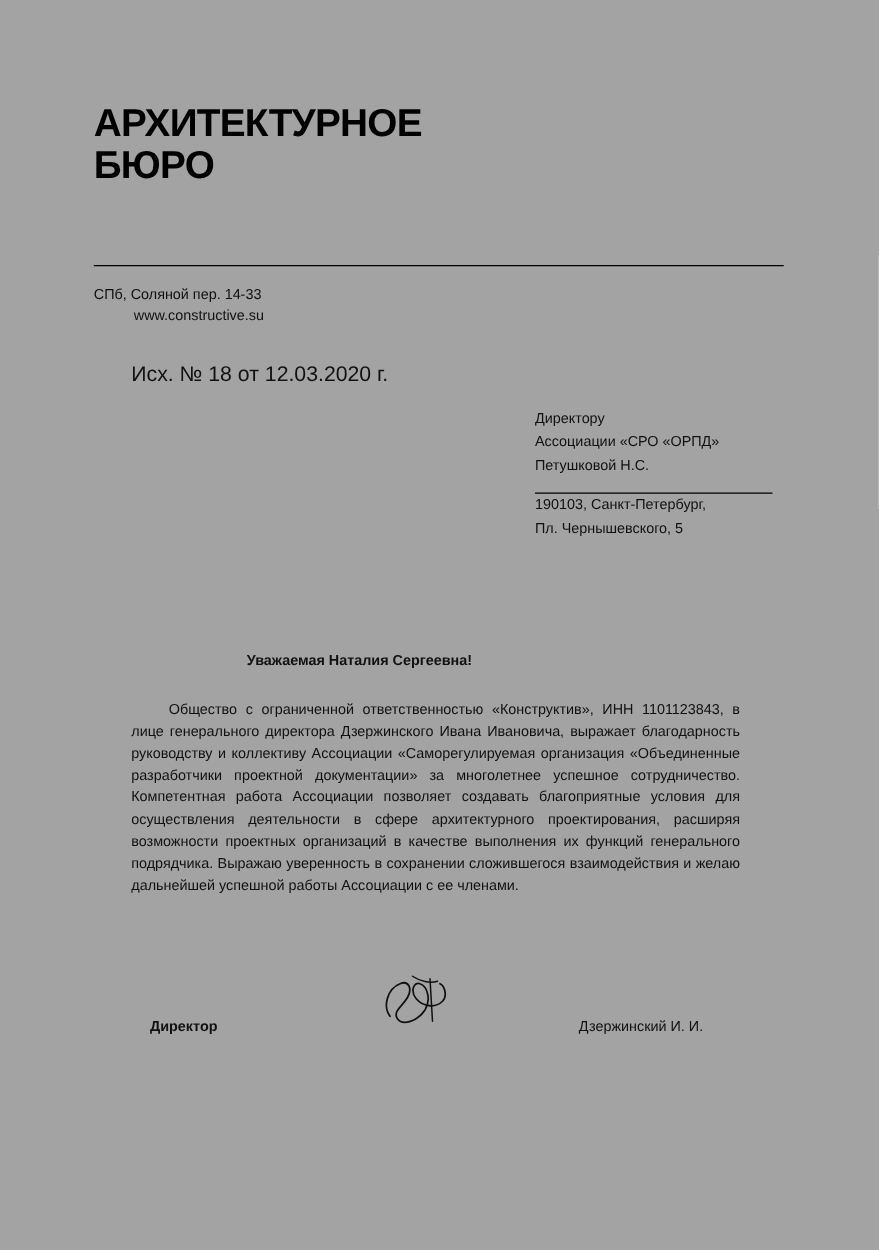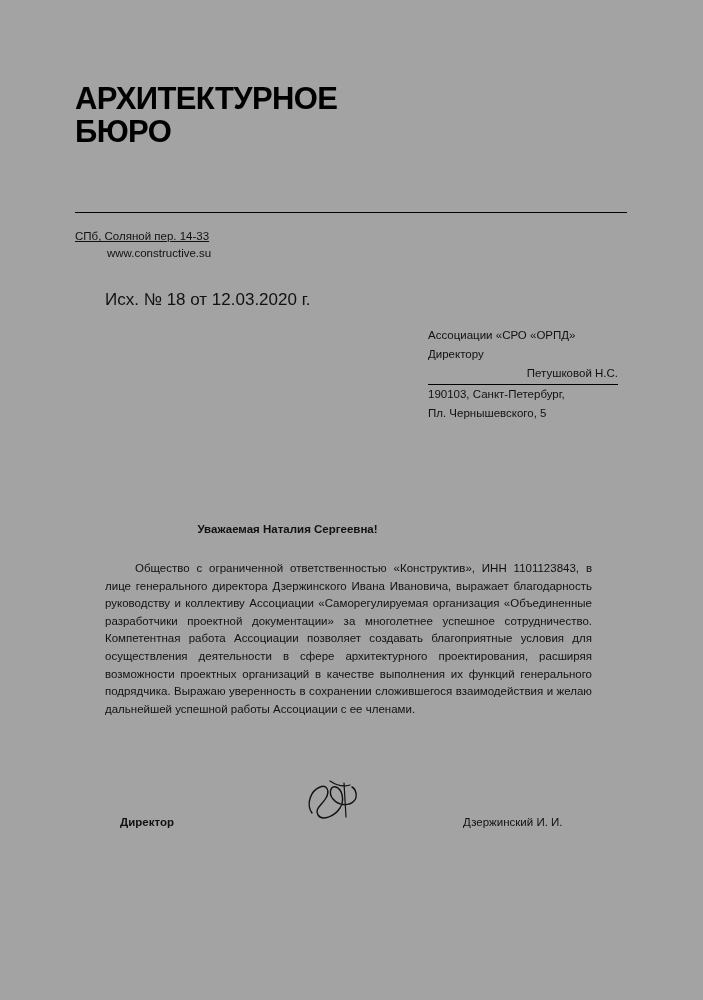--- a/index.html
+++ b/index.html
@@ -54,7 +54,7 @@
     line-height: 17px;
     color: #111111;
   }
-  .contacts .addr { display: block; text-decoration: underline; }
+  .contacts .addr { display: block; }
   .contacts .site { display: block; padding-left: 32px; }
 
   .outnum {

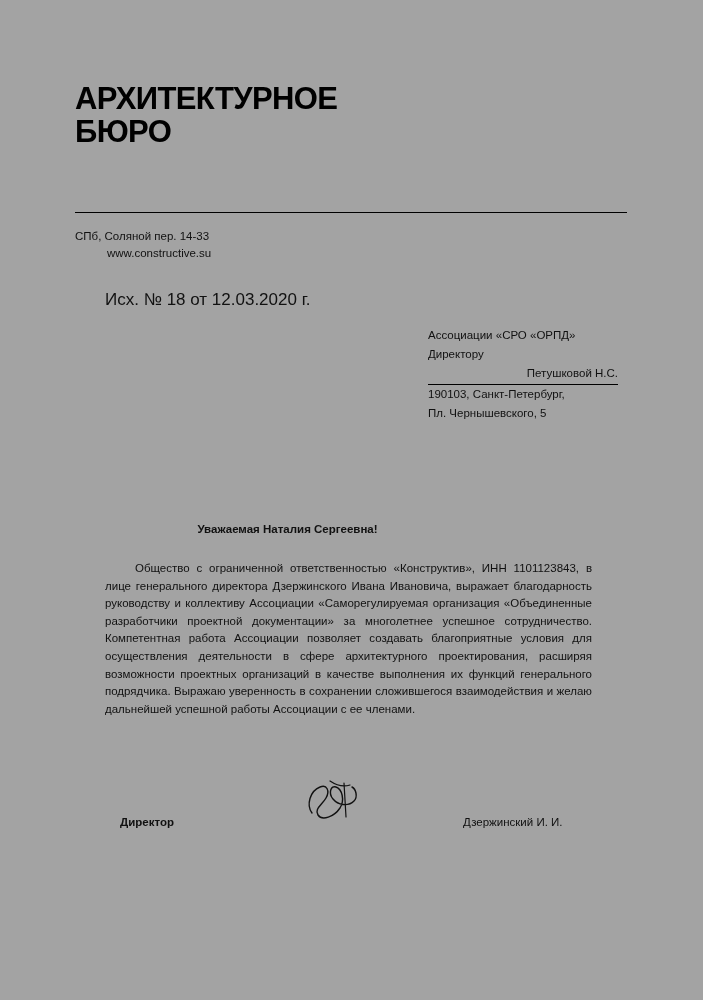--- a/index.html
+++ b/index.html
@@ -152,8 +152,8 @@
   <div class="outnum">Исх. № 18 от 12.03.2020 г.</div>
 
   <div class="addressee">
+    <div>Директору</div>
     <div>Ассоциации «СРО «ОРПД»</div>
-    <div>Директору</div>
     <div><span class="underlined">Петушковой Н.С.</span></div>
     <div>190103, Санкт-Петербург,</div>
     <div>Пл. Чернышевского, 5</div>

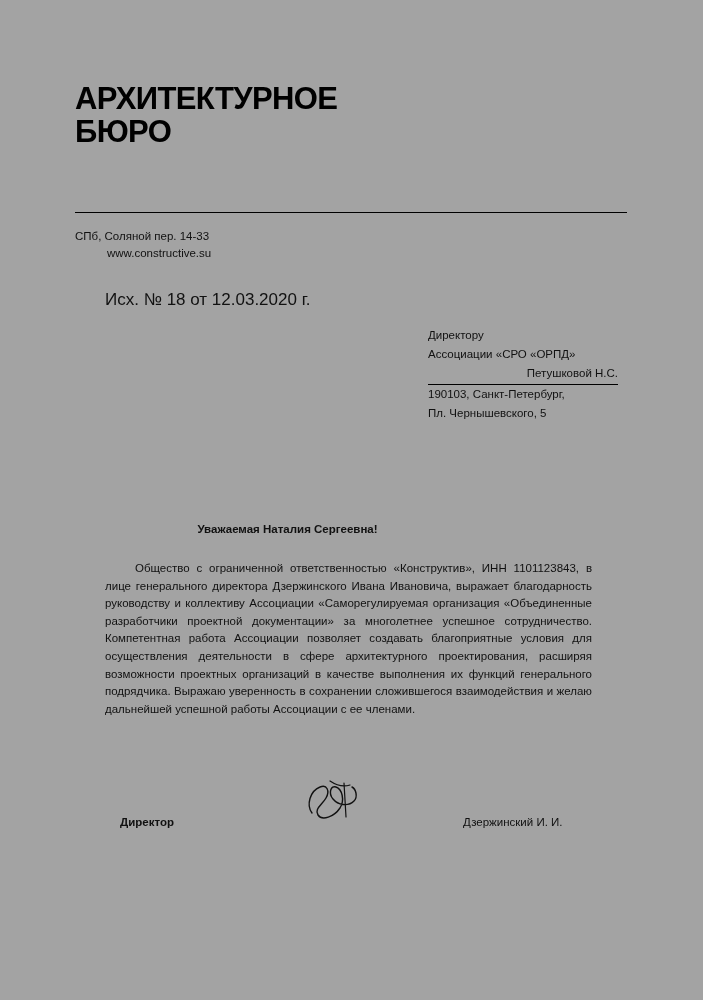--- a/index.html
+++ b/index.html
@@ -77,9 +77,8 @@
   .addressee .underlined {
     display: inline-block;
     border-bottom: 1px solid #000;
-    padding-bottom: 1px;
+    padding-bottom: 11px;
     width: 190px;
-    text-align: right;
   }
 
   .salutation {

